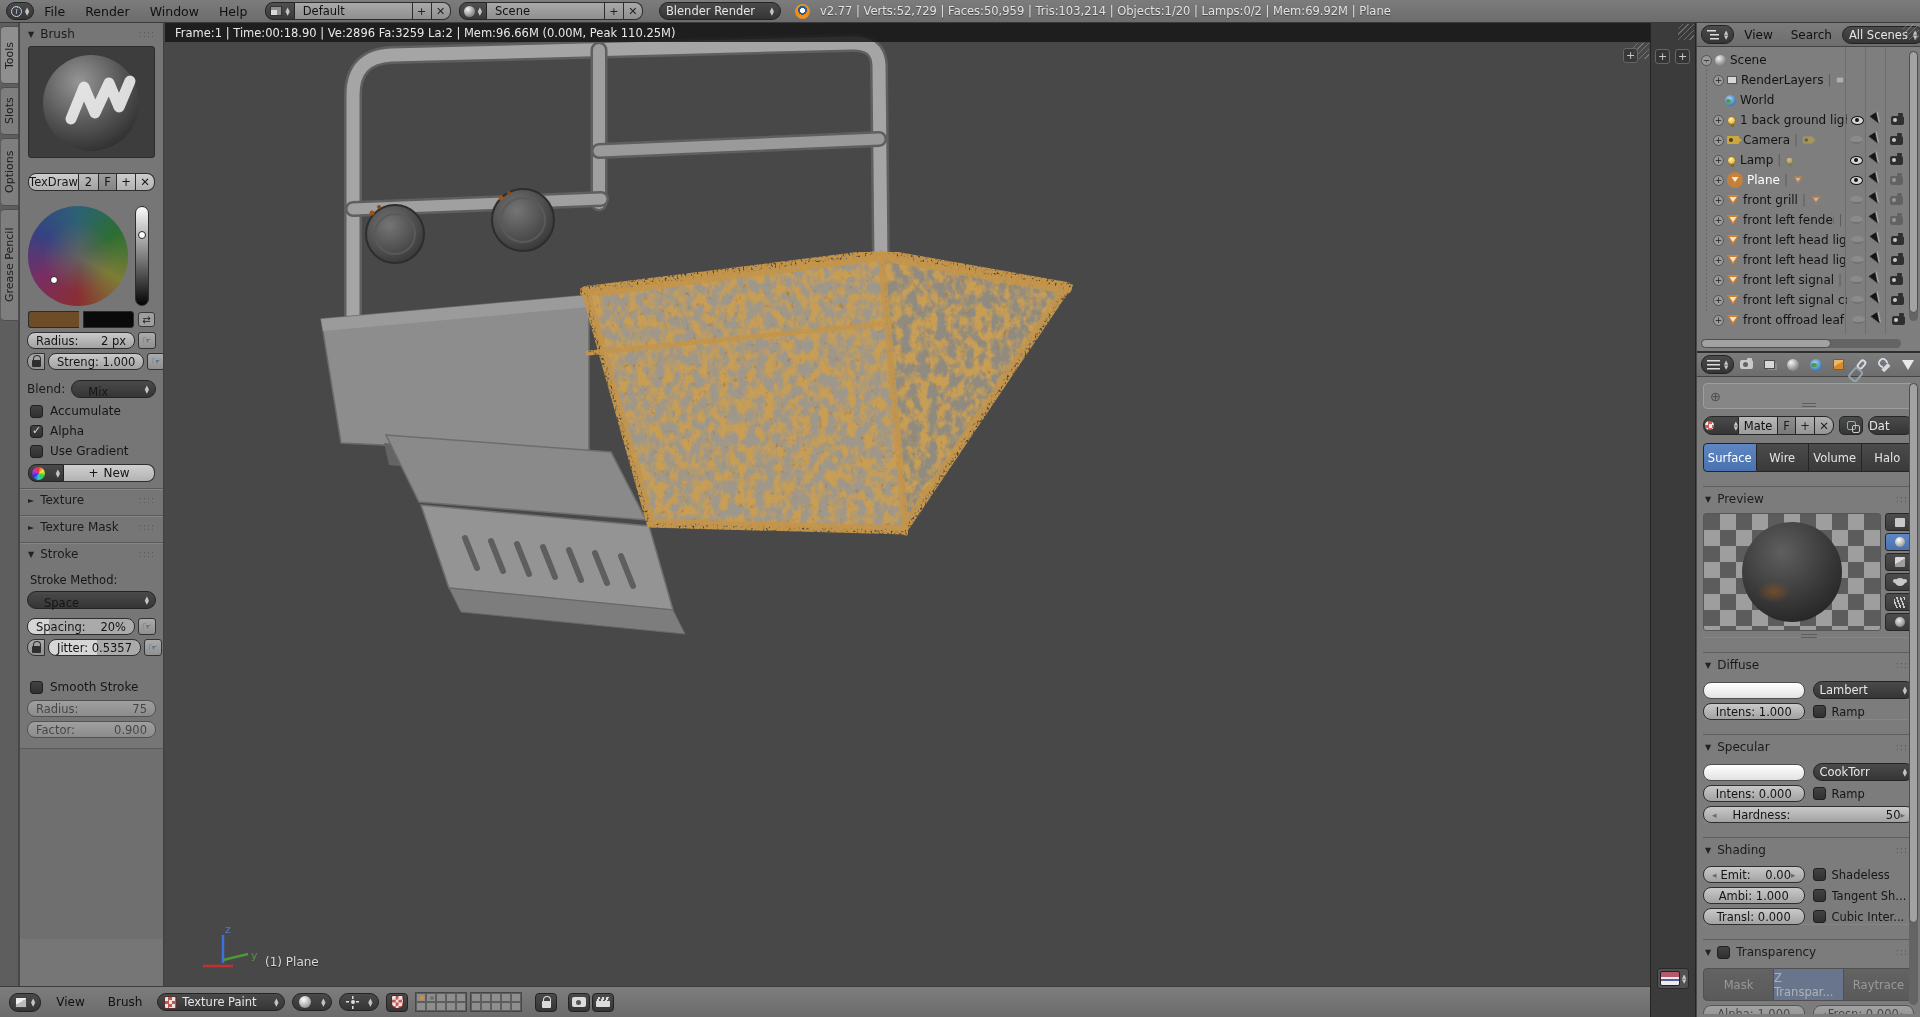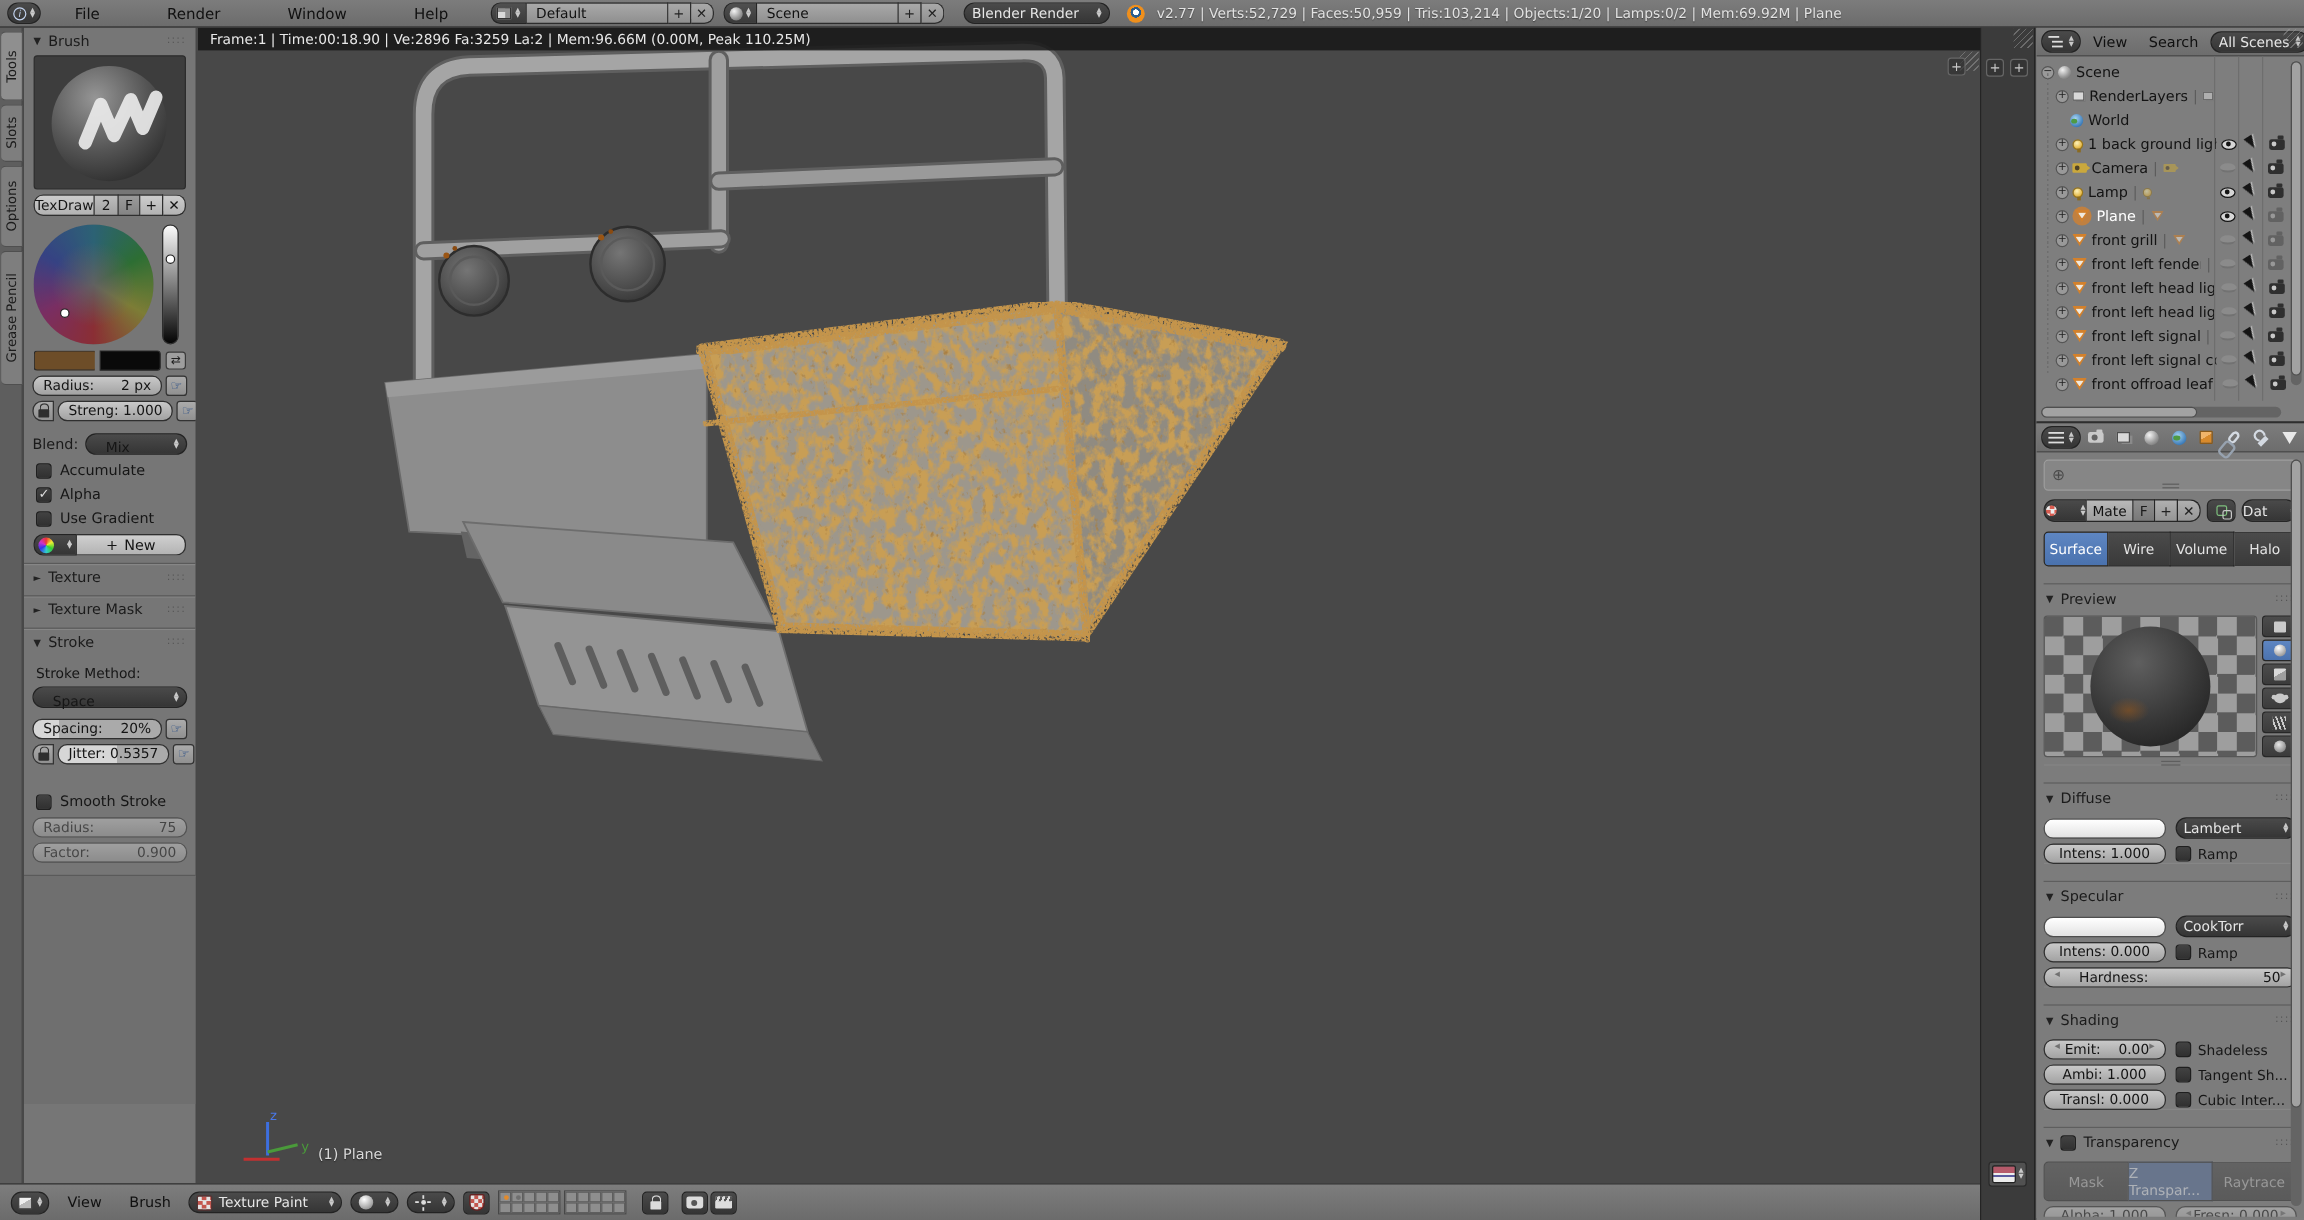--- a/index.html
+++ b/index.html
@@ -33,7 +33,7 @@
   .appbtn{display:flex;align-items:center;gap:3px;height:18px;padding:0 4px;border-radius:9px;
           background:linear-gradient(#4a4a4a,#353535);border:1px solid #232323}
   .i-info{width:11px;height:11px;border-radius:50%;border:1px solid #c3d3ee;color:#c3d3ee;font-size:8px;line-height:10px;text-align:center;font-style:italic}
-  .menu{padding:0 28px;font-size:12.5px;color:#101010}
+  .menu{padding:0 10px;font-size:12.5px;color:#101010}
   .idgrp{display:flex;align-items:center;height:18px;margin-left:8px}
   .idicon{display:flex;align-items:center;gap:3px;height:18px;padding:0 4px;border-radius:8px 0 0 8px;
           background:linear-gradient(#505050,#3a3a3a);border:1px solid #242424}

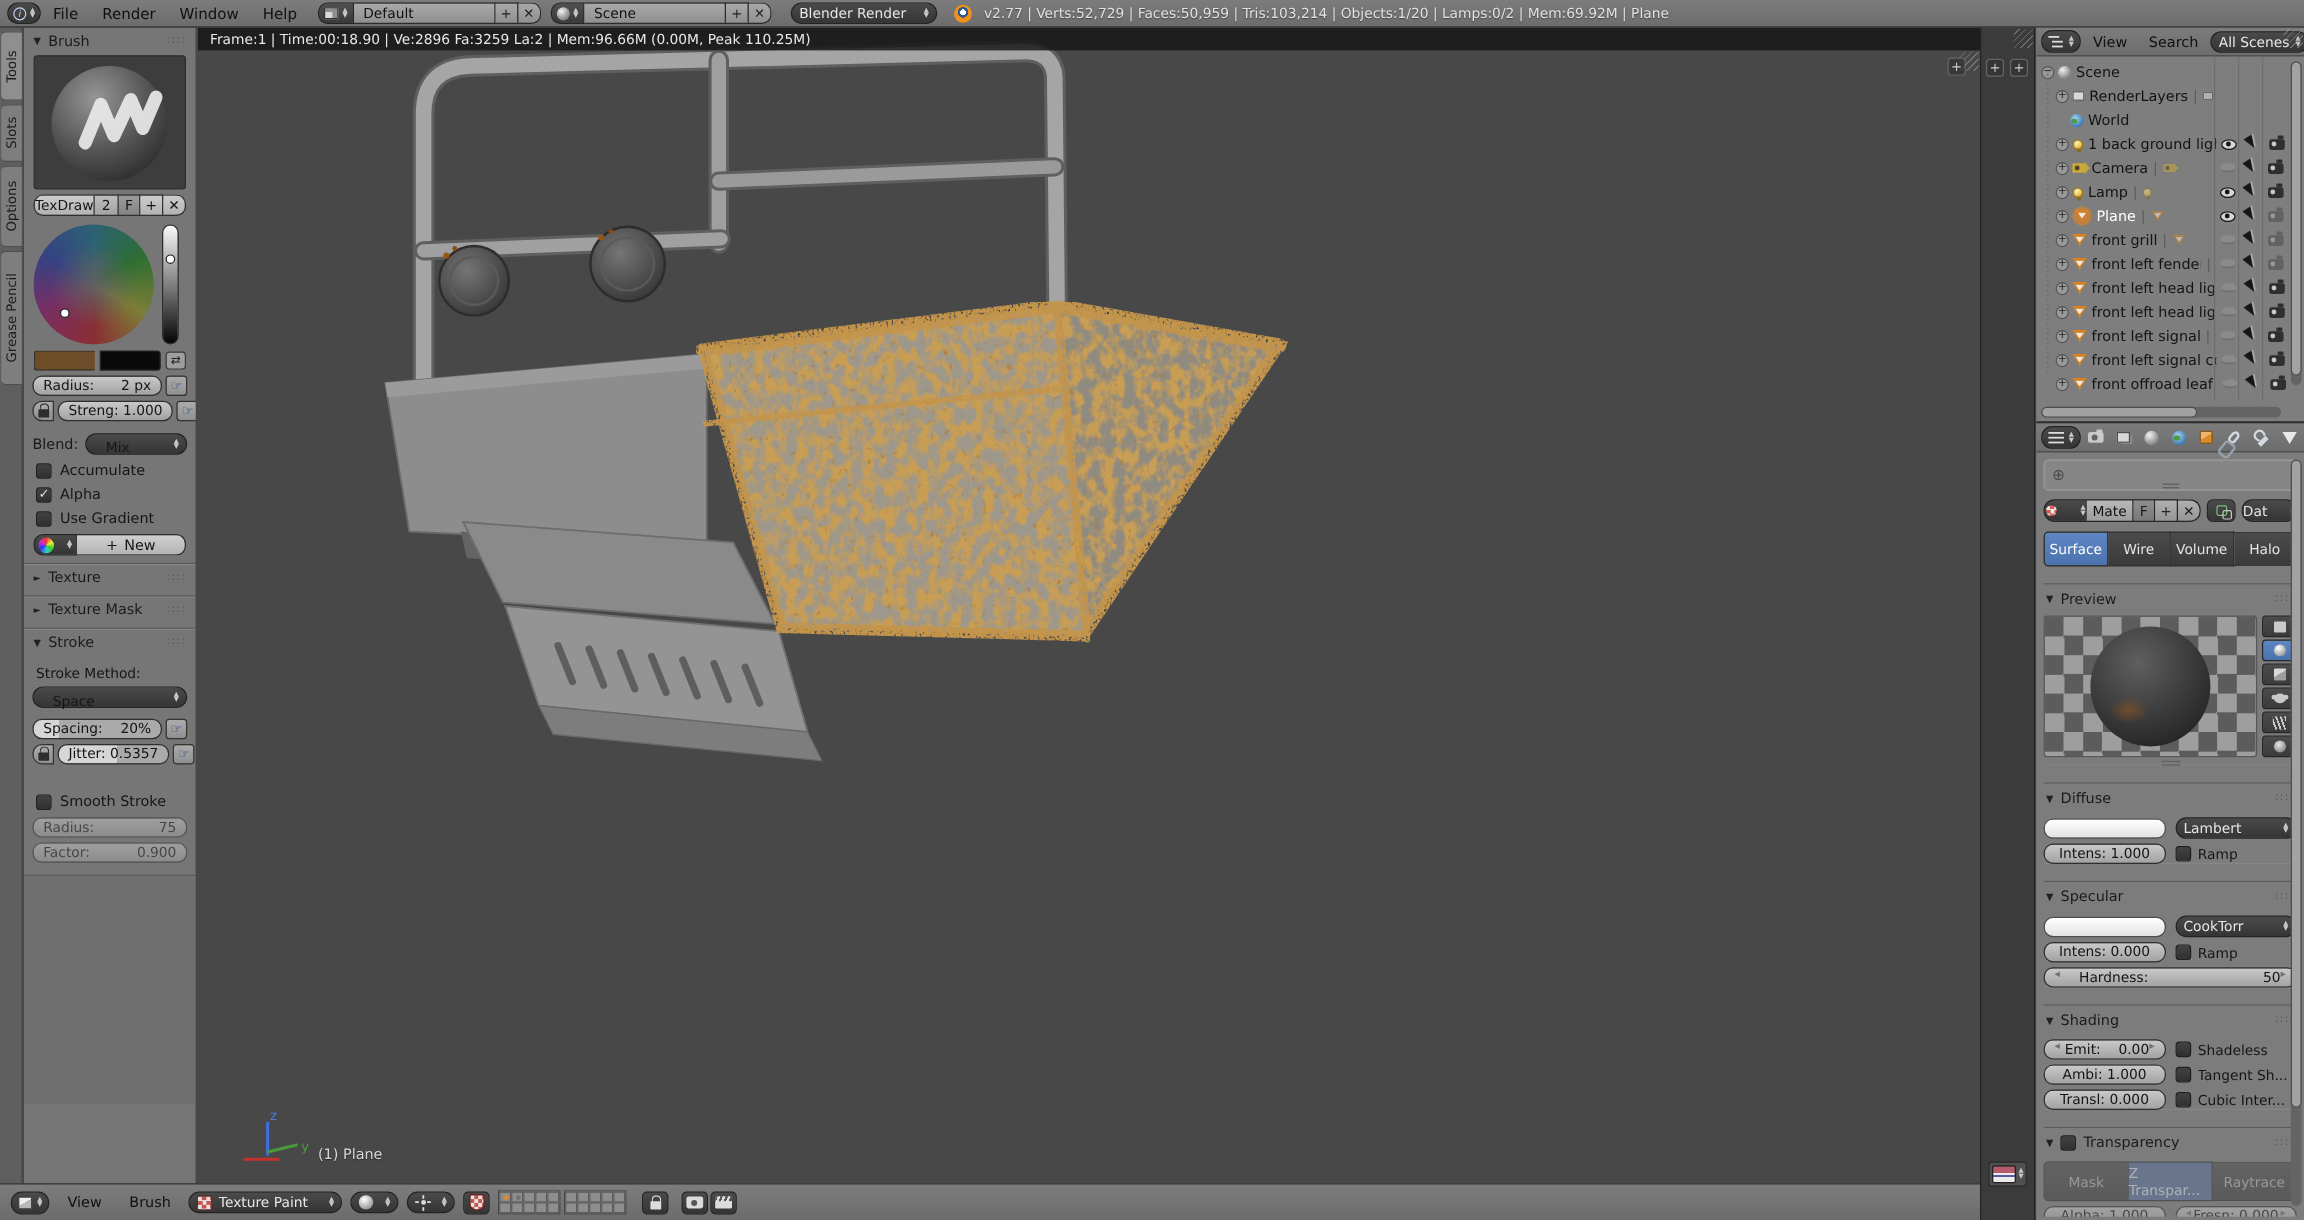--- a/index.html
+++ b/index.html
@@ -59,7 +59,7 @@
   .bpv{position:relative;height:112px;margin:1px 8px;background:#3d3d3d;border:1px solid #2c2c2c;border-radius:3px;overflow:hidden}
   .bpv .ball{position:absolute;left:14px;top:8px;width:96px;height:96px;border-radius:50%;
              background:radial-gradient(circle at 38% 28%,#969696,#555 48%,#1d1d1d 96%)}
-  .texrow{display:flex;height:18px;margin:4px 8px}
+  .texrow{display:flex;height:18px;margin:15px 8px}
   .tseg{display:flex;align-items:center;justify-content:center;height:18px;border:1px solid #2f2f2f;border-left:none;
         background:linear-gradient(#cdcdcd,#b2b2b2);font-size:11.5px;color:#151515}
   .tseg:first-child{border-left:1px solid #2f2f2f;border-radius:8px 0 0 8px;flex:1}

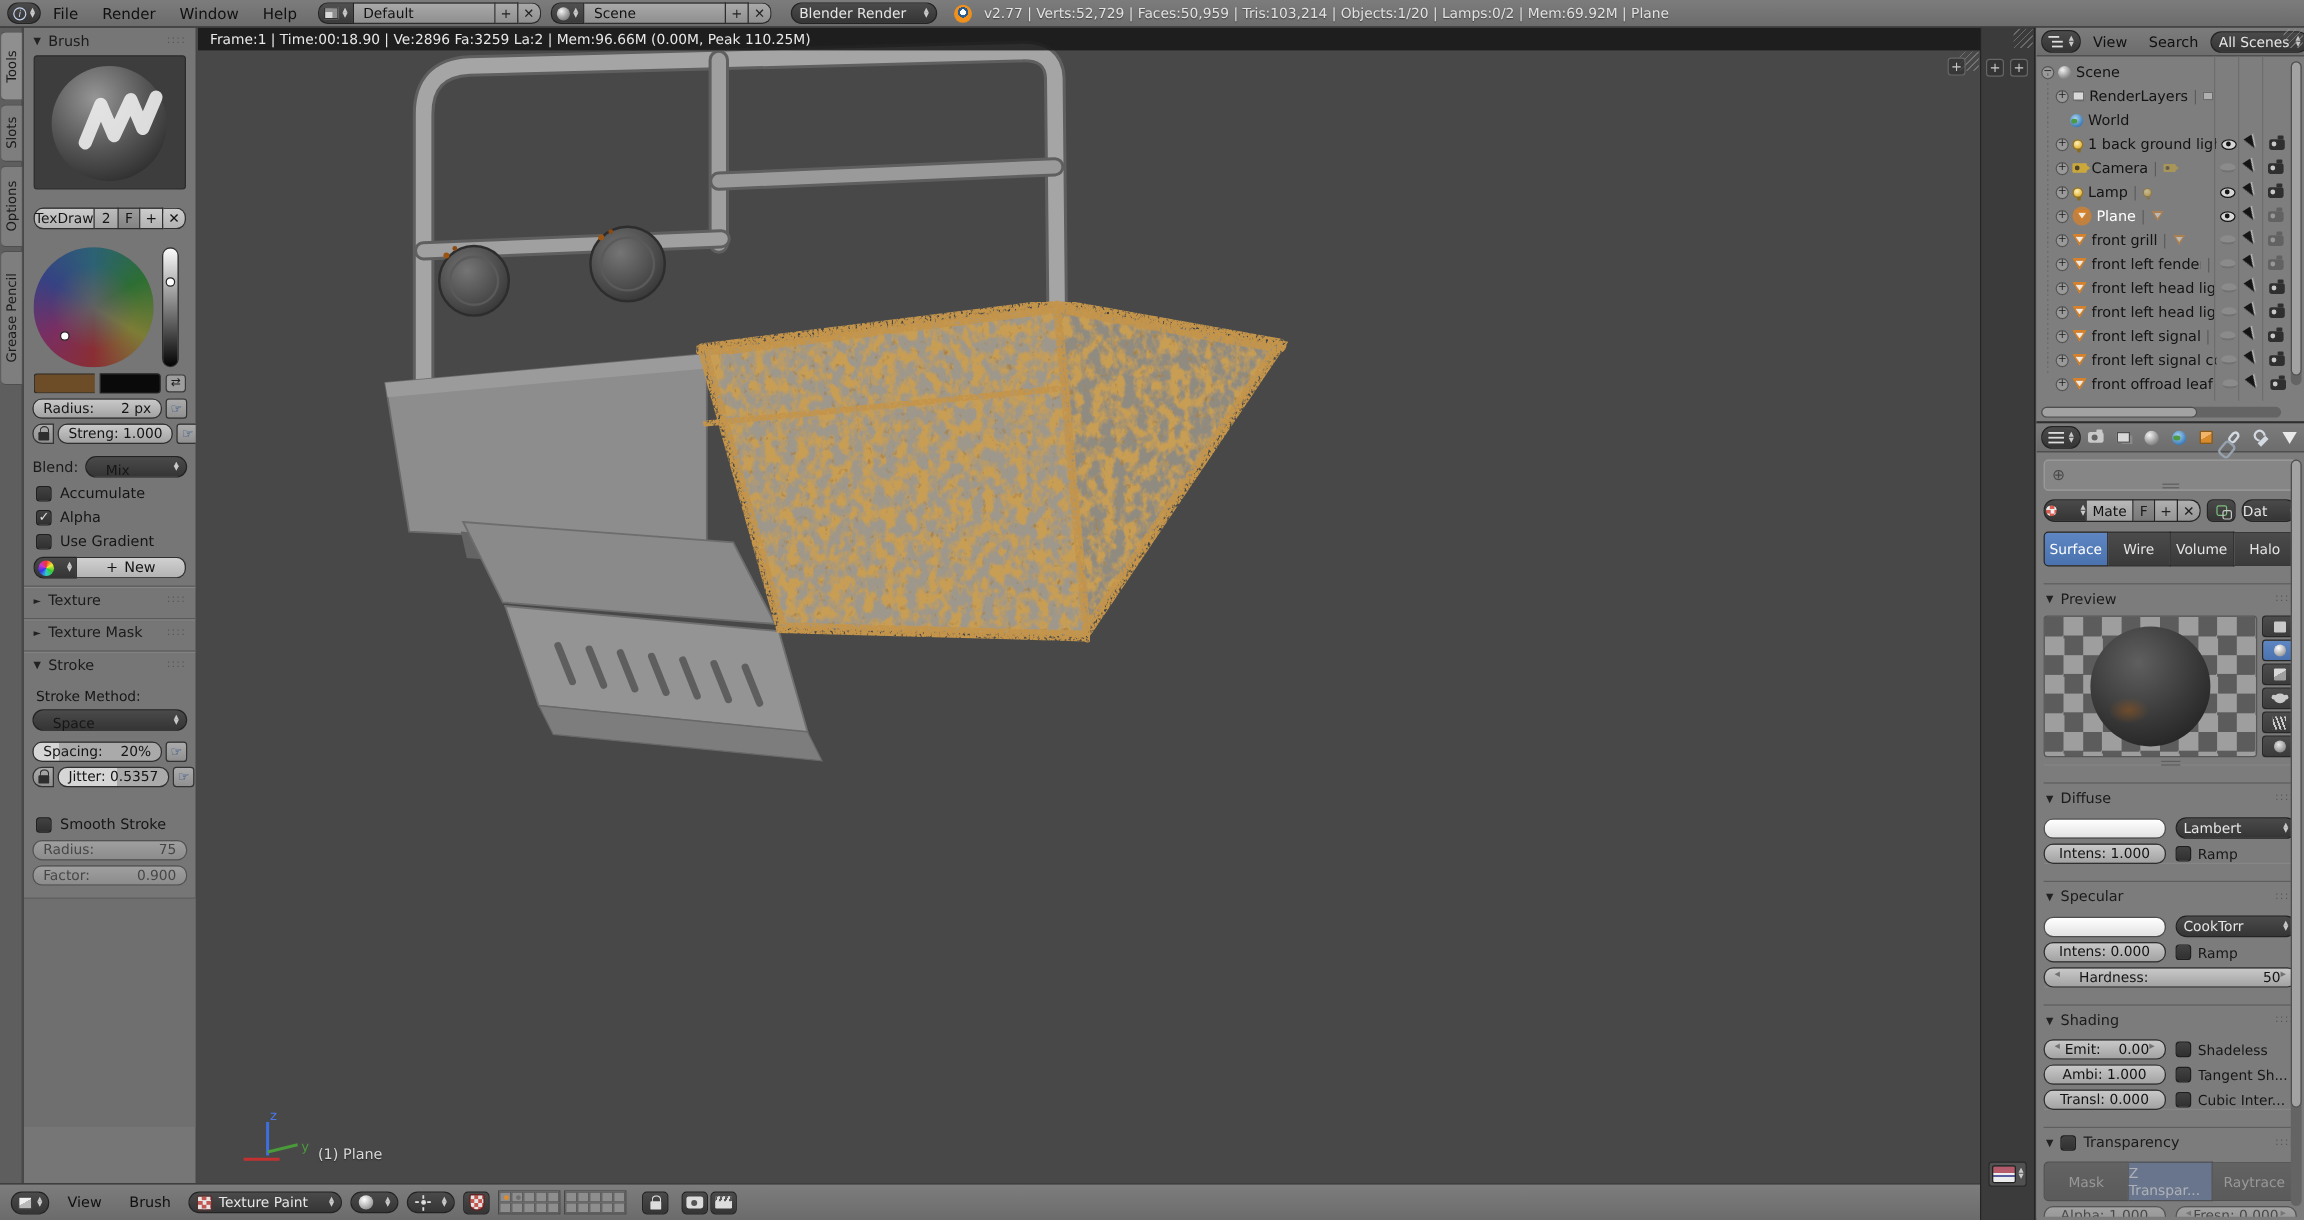--- a/index.html
+++ b/index.html
@@ -12,7 +12,7 @@
   .dd .lab{flex:1;white-space:nowrap;overflow:hidden}
   .updn{display:flex;flex-direction:column;line-height:4.5px;font-size:5.5px;color:#c9c9c9;margin-left:auto}
   .updn::before{content:"▲"}.updn::after{content:"▼"}
-  .sl{display:flex;justify-content:space-between;height:17px;padding:0 8px;border-radius:8px;
+  .sl{display:flex;align-items:center;justify-content:space-between;height:17px;padding:0 8px;border-radius:8px;
       background:linear-gradient(#c9c9c9,#a2a2a2);border:1px solid #2f2f2f;color:#141414;font-size:11.5px;white-space:nowrap}
   .sl.center{justify-content:center}
   .sl .arrL,.sl .arrR{font-size:9px;color:rgba(0,0,0,.4)}

